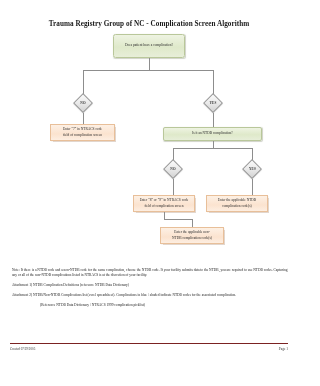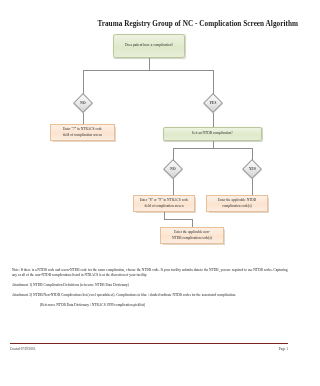--- a/index.html
+++ b/index.html
@@ -22,7 +22,7 @@
     position: absolute;
     left: 0; top: 20px;
     width: 298px;
-    text-align: right;
+    text-align: center;
     font-family: "Liberation Serif", serif;
     font-weight: bold;
     font-size: 7.2px;

